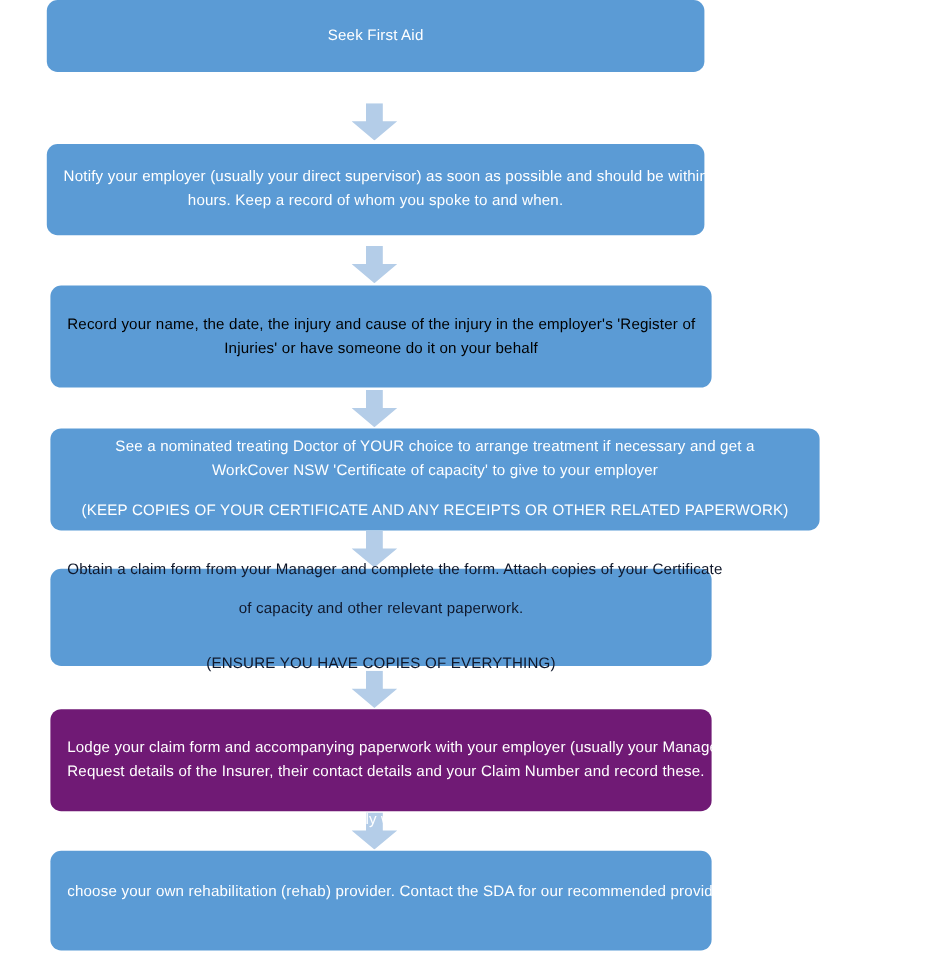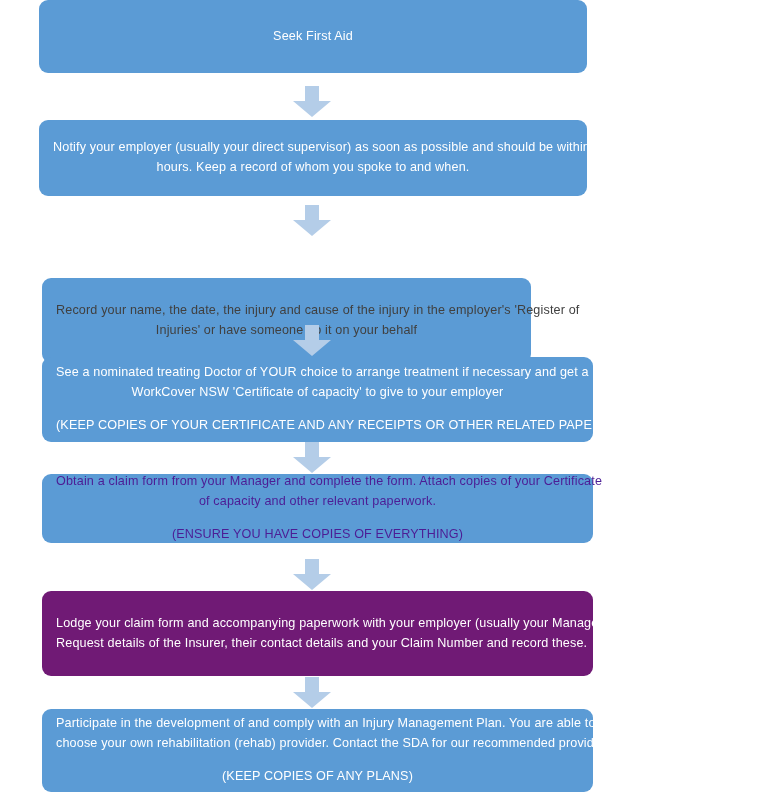--- a/index.html
+++ b/index.html
@@ -62,7 +62,7 @@
 <body>
 
 <div id="flowchart">
-    <div class="step-box" style="left: 39px; top: 0px; width: 548px; height: 73px; background: rgb(91, 155, 213); color: rgb(255, 255, 255);">
+    <div class="step-box" style="left: 39px; top: 0px; width: 548px; height: 60px; background: rgb(91, 155, 213); color: rgb(255, 255, 255);">
       <span class="step-line">Seek First Aid</span>
     </div>
     <div class="arrow-connector" style="left: 293px; top: 86px;">

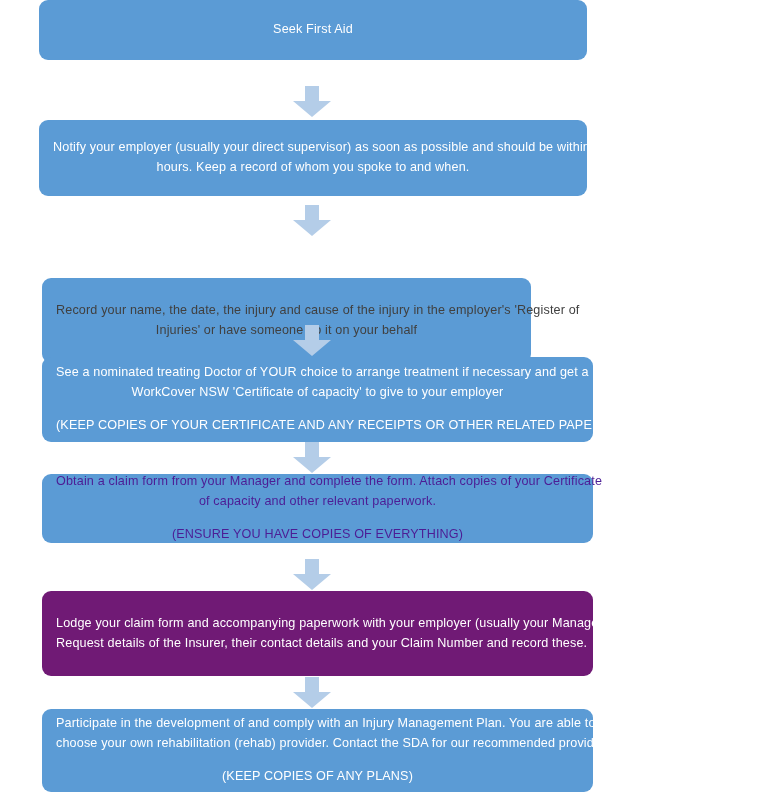--- a/index.html
+++ b/index.html
@@ -79,7 +79,7 @@
         <polygon points="12,0 26,0 26,15 38,15 19,31 0,15 12,15" fill="#B4CDE8"></polygon>
       </svg>
     </div>
-    <div class="step-box" style="left: 42px; top: 238px; width: 489px; height: 85px; background: rgb(91, 155, 213); color: #404040; margin-top: 40px;">
+    <div class="step-box" style="left: 42px; top: 238px; width: 551px; height: 85px; background: rgb(91, 155, 213); color: #000000;">
       <span class="step-line">Record your name, the date, the injury and cause of the injury in the employer's 'Register of</span>
       <span class="step-line">Injuries' or have someone do it on your behalf</span>
     </div>

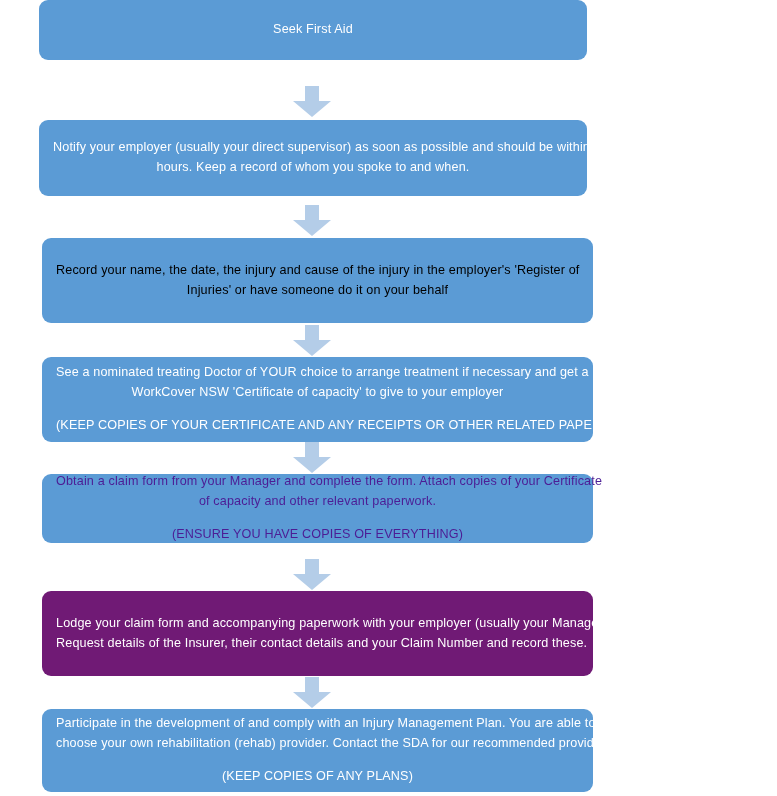--- a/index.html
+++ b/index.html
@@ -88,7 +88,7 @@
         <polygon points="12,0 26,0 26,15 38,15 19,31 0,15 12,15" fill="#B4CDE8"></polygon>
       </svg>
     </div>
-    <div class="step-box" style="left: 42px; top: 357px; width: 551px; height: 85px; background: rgb(91, 155, 213); color: rgb(255, 255, 255);">
+    <div class="step-box" style="left: 42px; top: 357px; width: 641px; height: 85px; background: rgb(91, 155, 213); color: rgb(255, 255, 255);">
       <span class="step-line">See a nominated treating Doctor of YOUR choice to arrange treatment if necessary and get a</span>
       <span class="step-line">WorkCover NSW 'Certificate of capacity' to give to your employer</span>
       <span class="step-note">(KEEP COPIES OF YOUR CERTIFICATE AND ANY RECEIPTS OR OTHER RELATED PAPERWORK)</span>

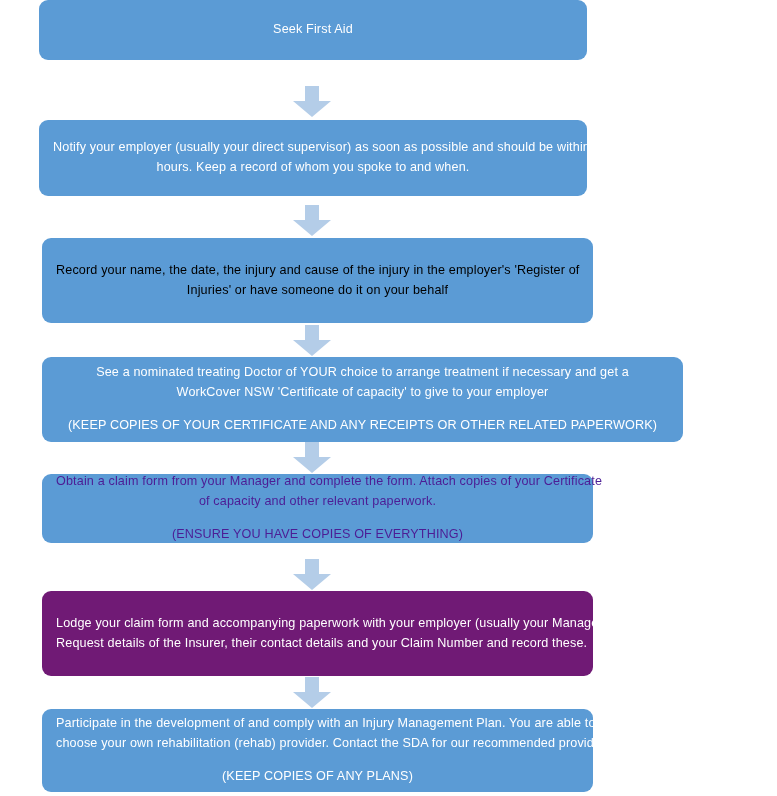--- a/index.html
+++ b/index.html
@@ -98,7 +98,7 @@
         <polygon points="12,0 26,0 26,15 38,15 19,31 0,15 12,15" fill="#B4CDE8"></polygon>
       </svg>
     </div>
-    <div class="step-box" style="left: 42px; top: 474px; width: 551px; height: 69px; background: rgb(91, 155, 213); color: #4c1d95;">
+    <div class="step-box" style="left: 42px; top: 474px; width: 551px; height: 81px; background: rgb(91, 155, 213); color: #0f172a; gap: 13px;">
       <span class="step-line">Obtain a claim form from your Manager and complete the form. Attach copies of your Certificate</span>
       <span class="step-line">of capacity and other relevant paperwork.</span>
       <span class="step-note">(ENSURE YOU HAVE COPIES OF EVERYTHING)</span>

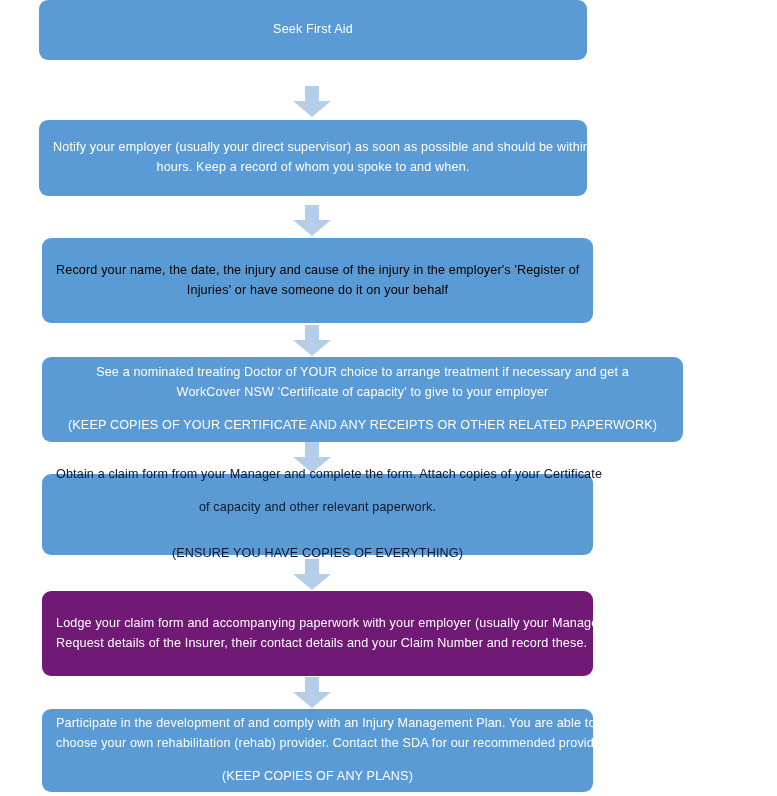--- a/index.html
+++ b/index.html
@@ -117,7 +117,7 @@
         <polygon points="12,0 26,0 26,15 38,15 19,31 0,15 12,15" fill="#B4CDE8"></polygon>
       </svg>
     </div>
-    <div class="step-box" style="left: 42px; top: 709px; width: 551px; height: 83px; background: rgb(91, 155, 213); color: rgb(255, 255, 255);">
+    <div class="step-box" style="left: 42px; top: 709px; width: 551px; height: 83px; background: rgb(91, 155, 213); color: rgb(255, 255, 255); gap: 40px;">
       <span class="step-line">Participate in the development of and comply with an Injury Management Plan. You are able to</span>
       <span class="step-line">choose your own rehabilitation (rehab) provider. Contact the SDA for our recommended provider.</span>
       <span class="step-note">(KEEP COPIES OF ANY PLANS)</span>

